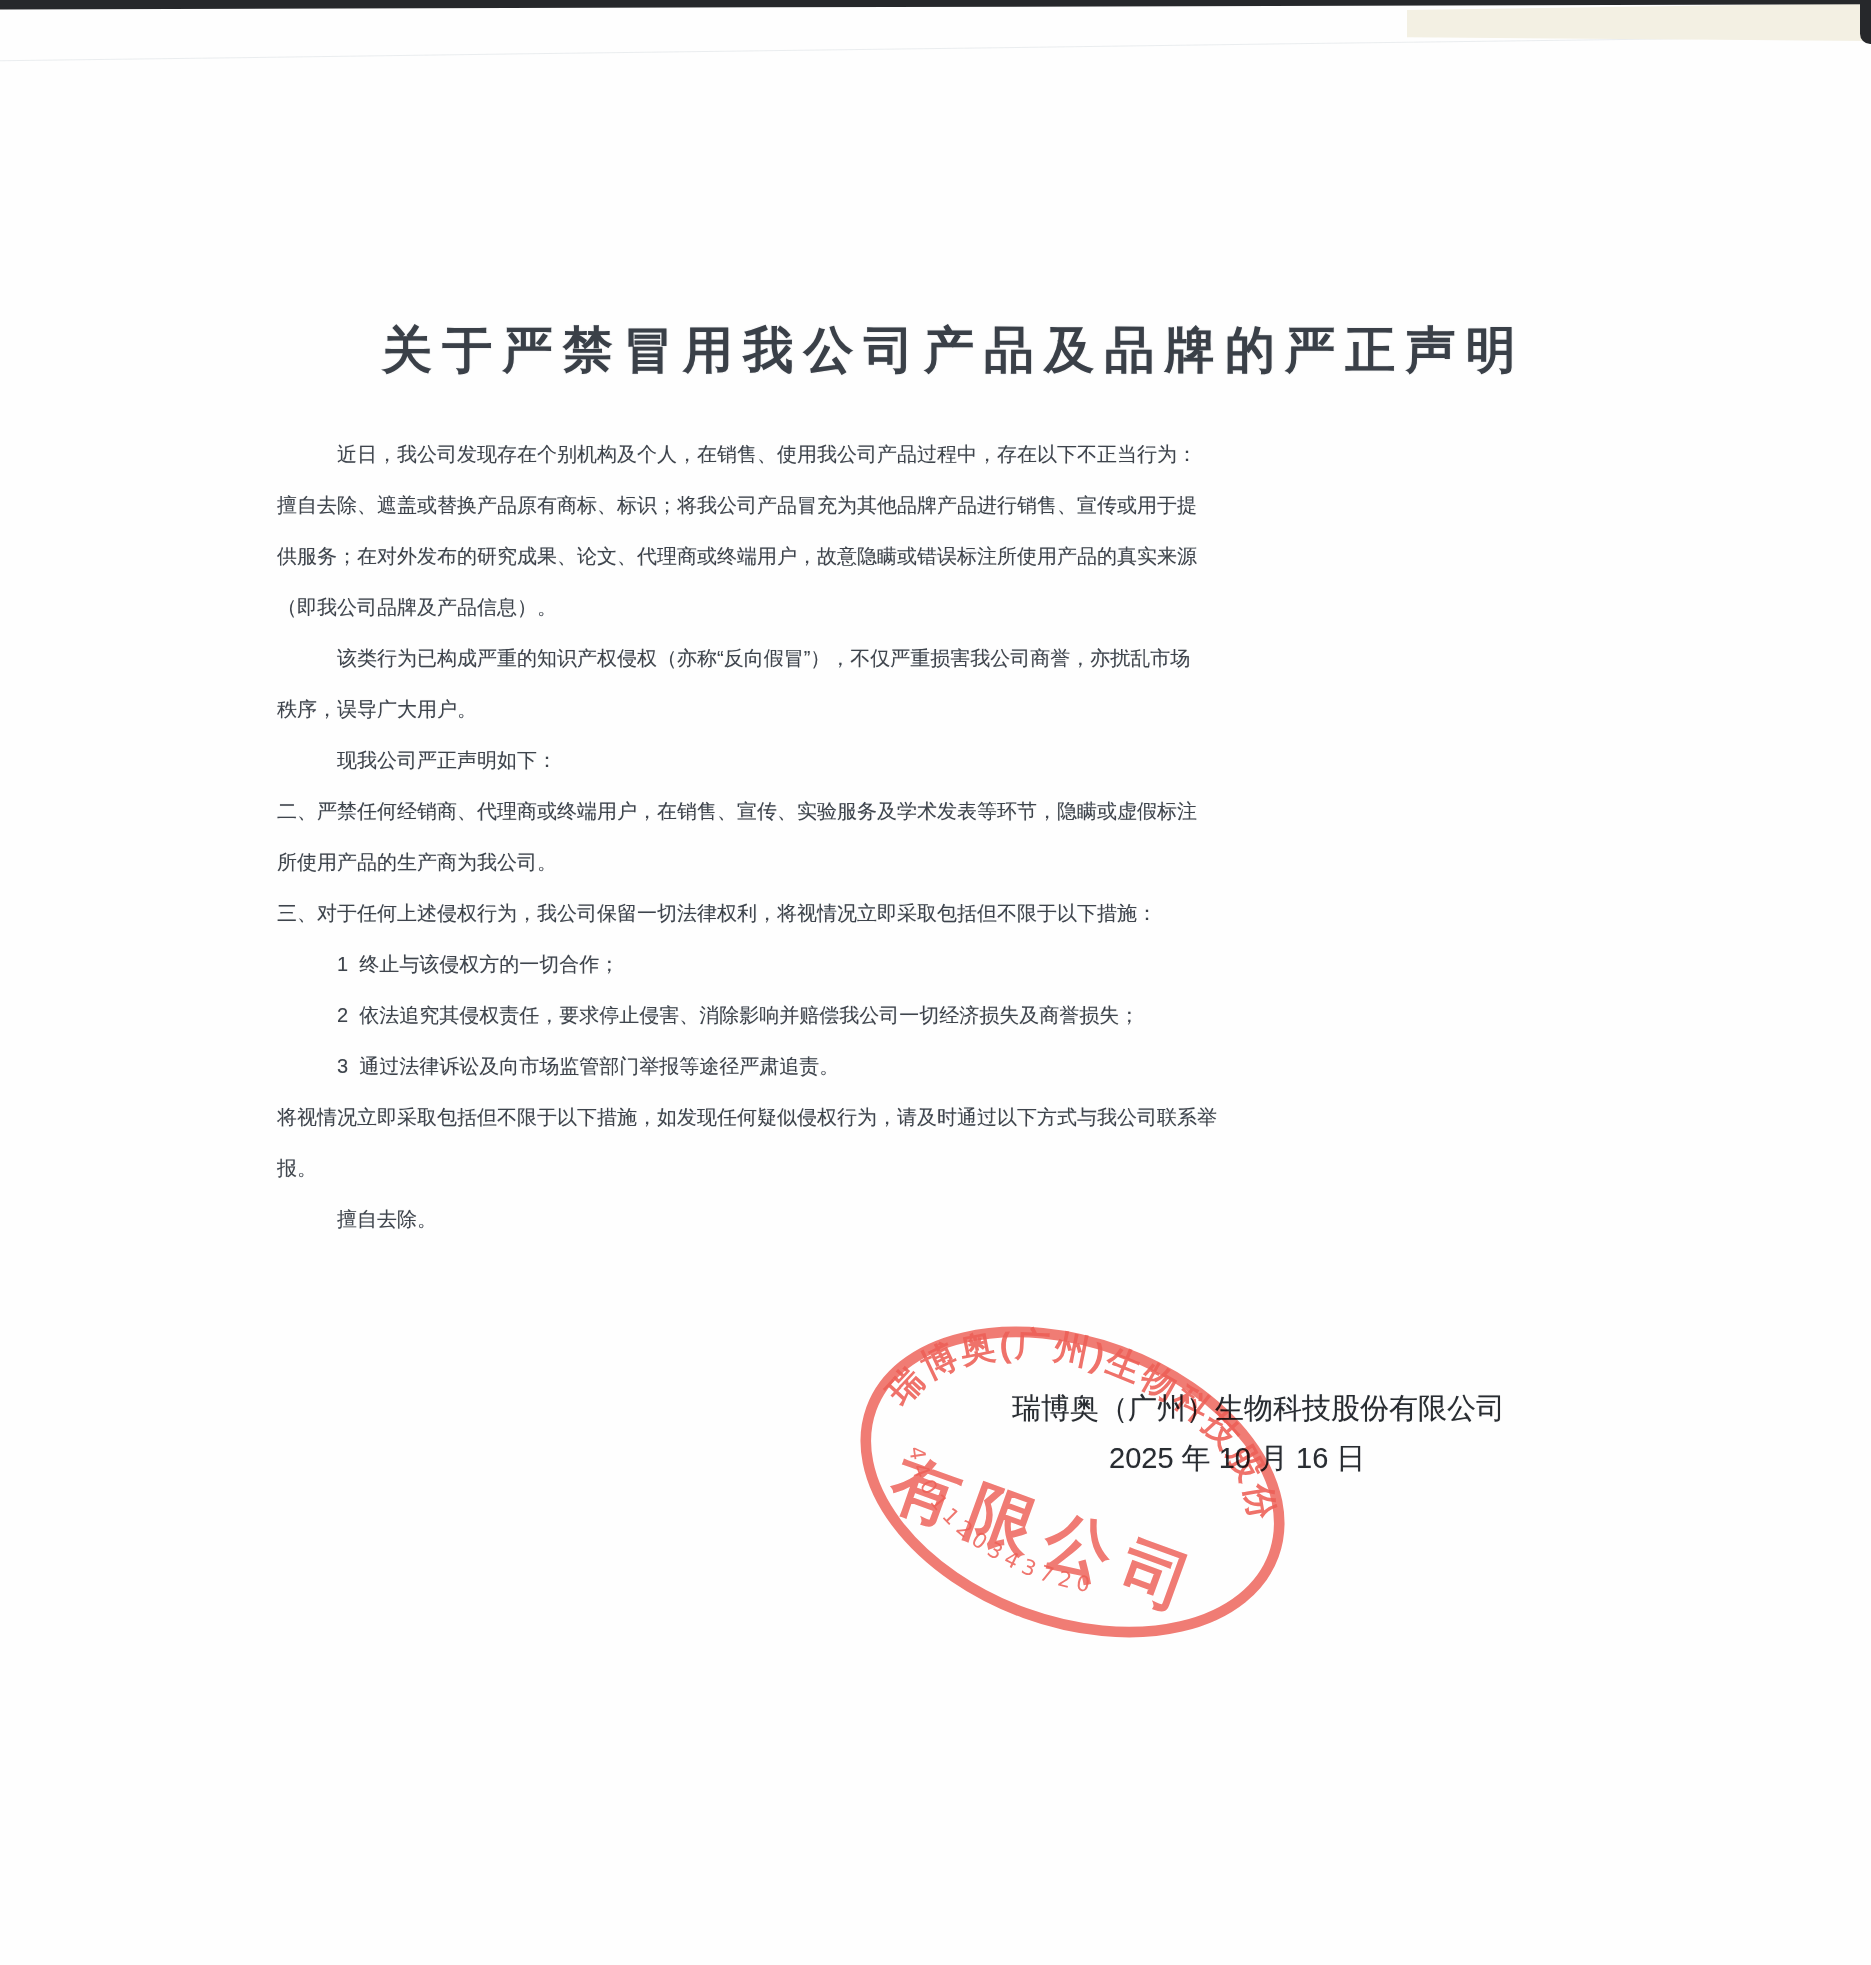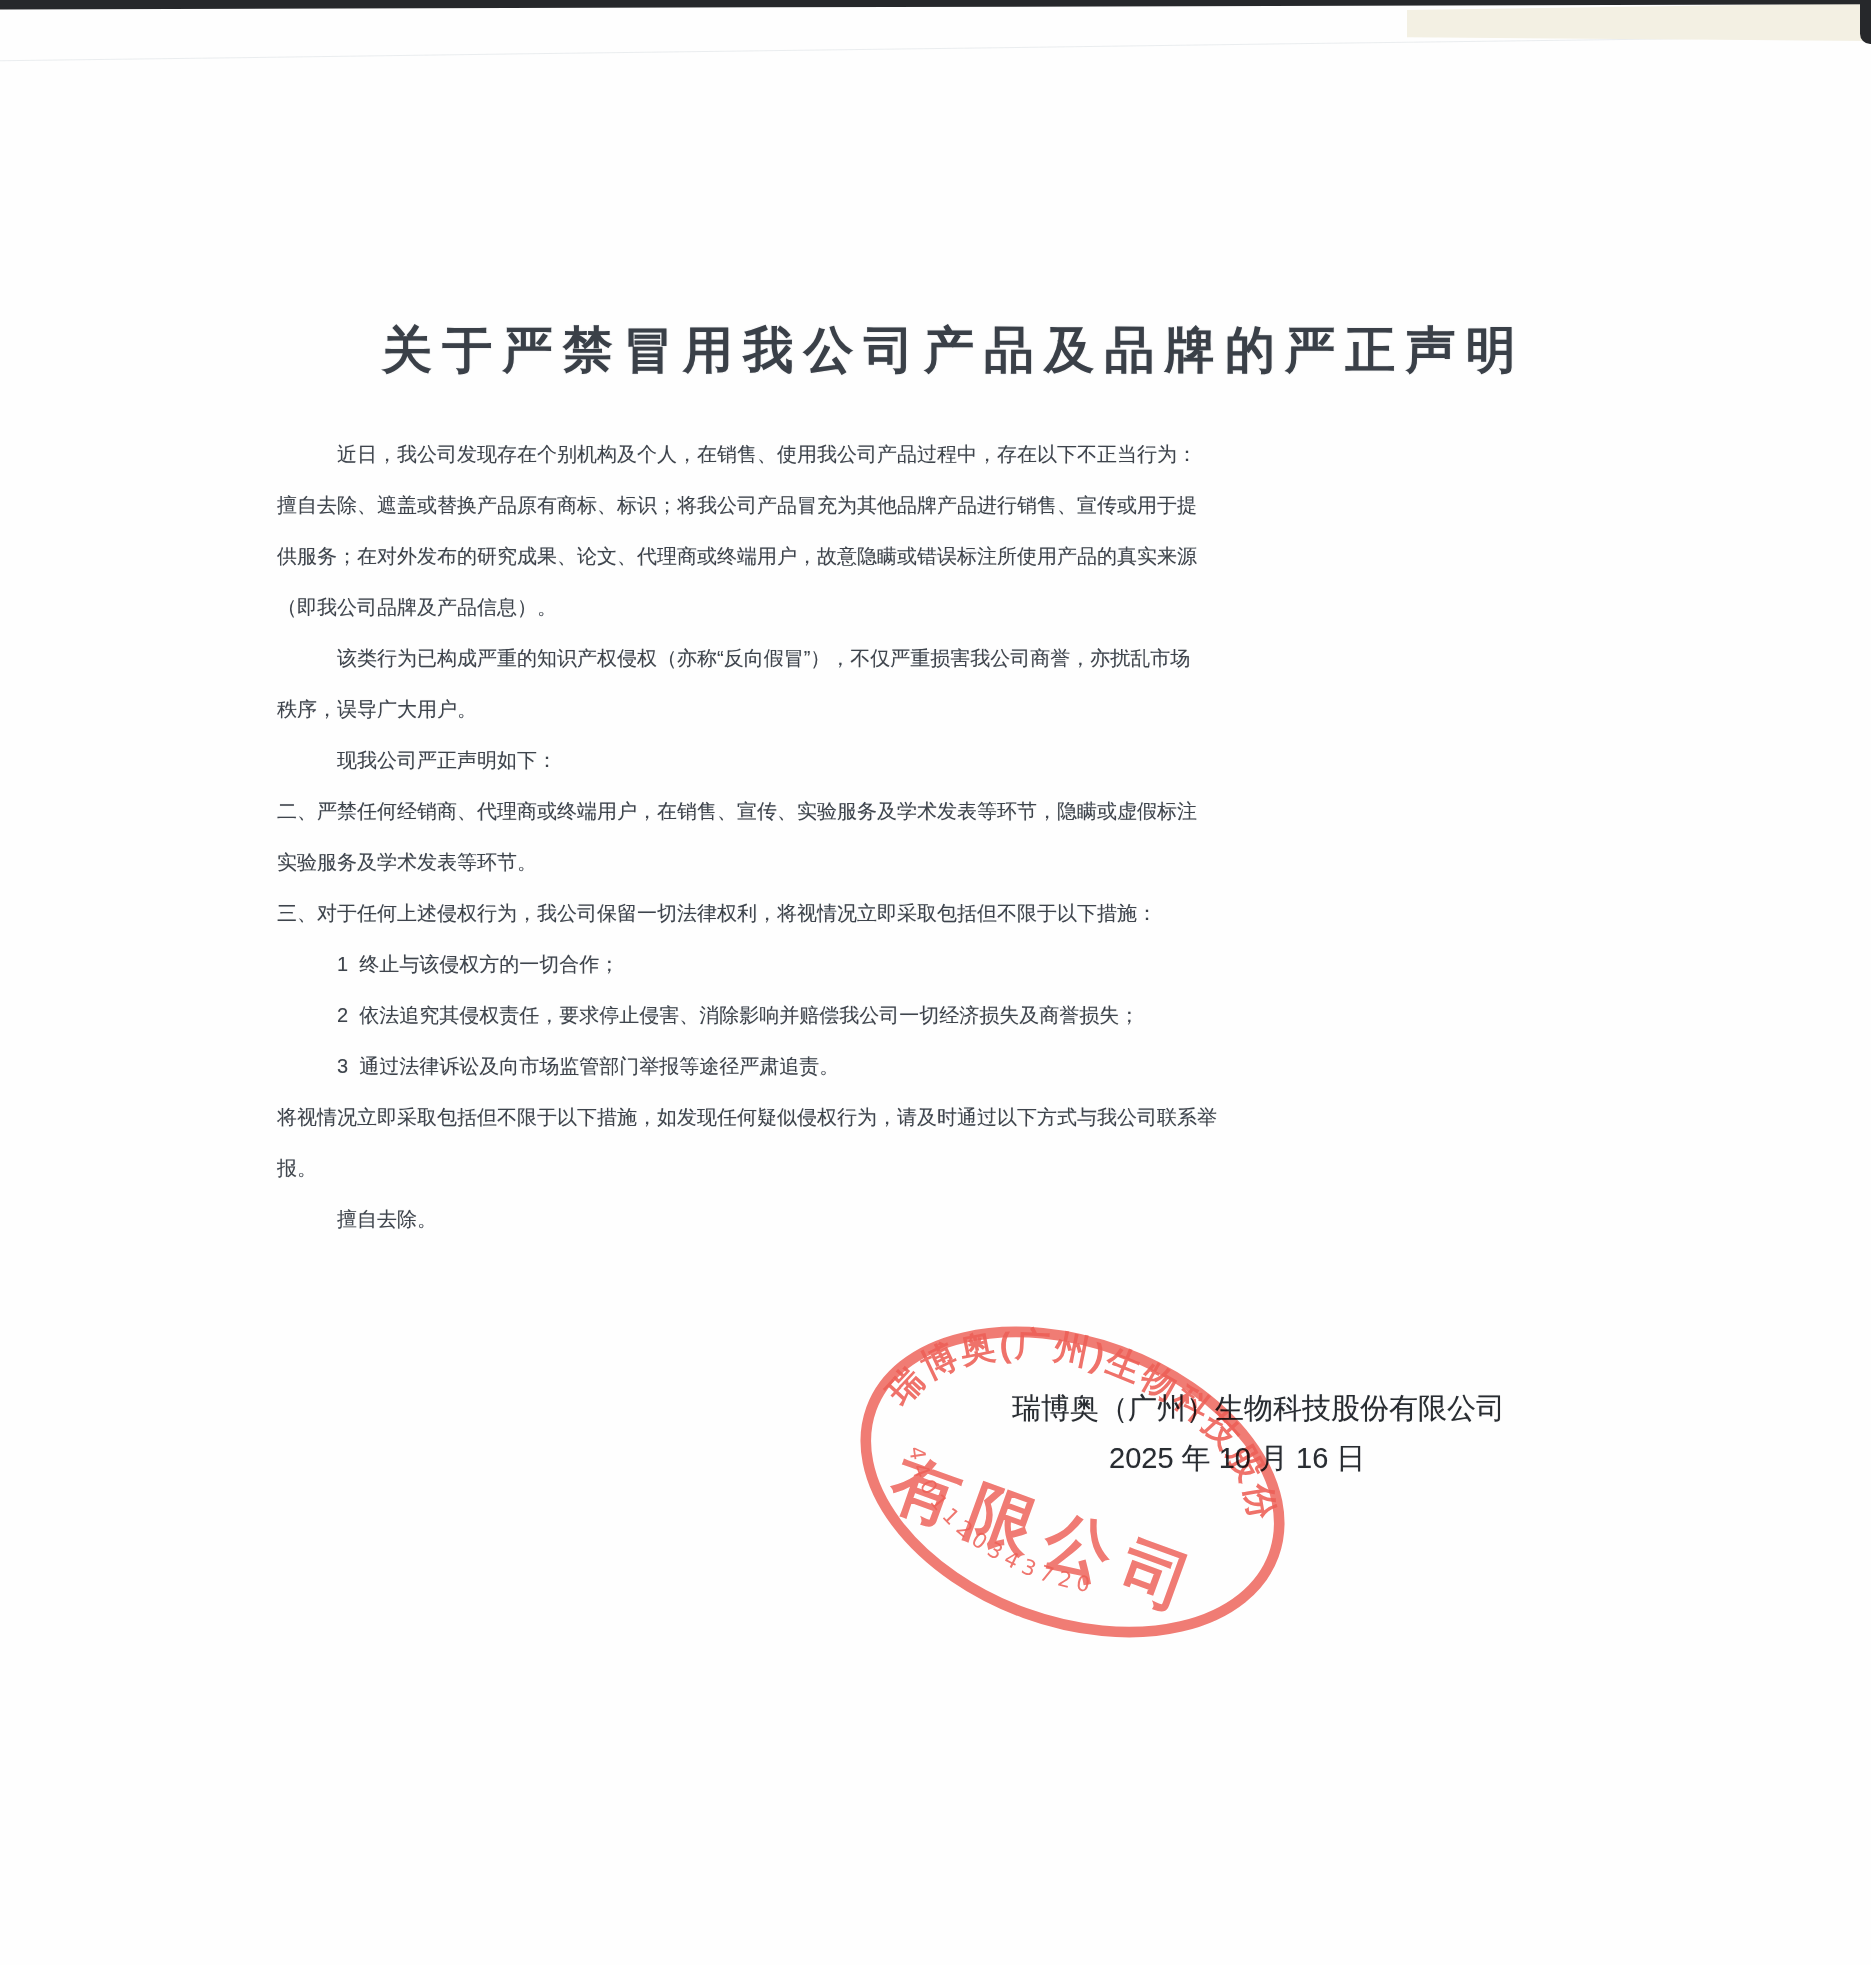--- a/index.html
+++ b/index.html
@@ -126,7 +126,7 @@
       <div class="line">秩序，误导广大用户。</div>
       <div class="line">　　　现我公司严正声明如下：</div>
       <div class="line">二、严禁任何经销商、代理商或终端用户，在销售、宣传、实验服务及学术发表等环节，隐瞒或虚假标注</div>
-      <div class="line">实验服务及学术发表等环节。</div>
+      <div class="line">所使用产品的生产商为我公司。</div>
       <div class="line">三、对于任何上述侵权行为，我公司保留一切法律权利，将视情况立即采取包括但不限于以下措施：</div>
       <div class="line">　　　1  终止与该侵权方的一切合作；</div>
       <div class="line">　　　2  依法追究其侵权责任，要求停止侵害、消除影响并赔偿我公司一切经济损失及商誉损失；</div>

